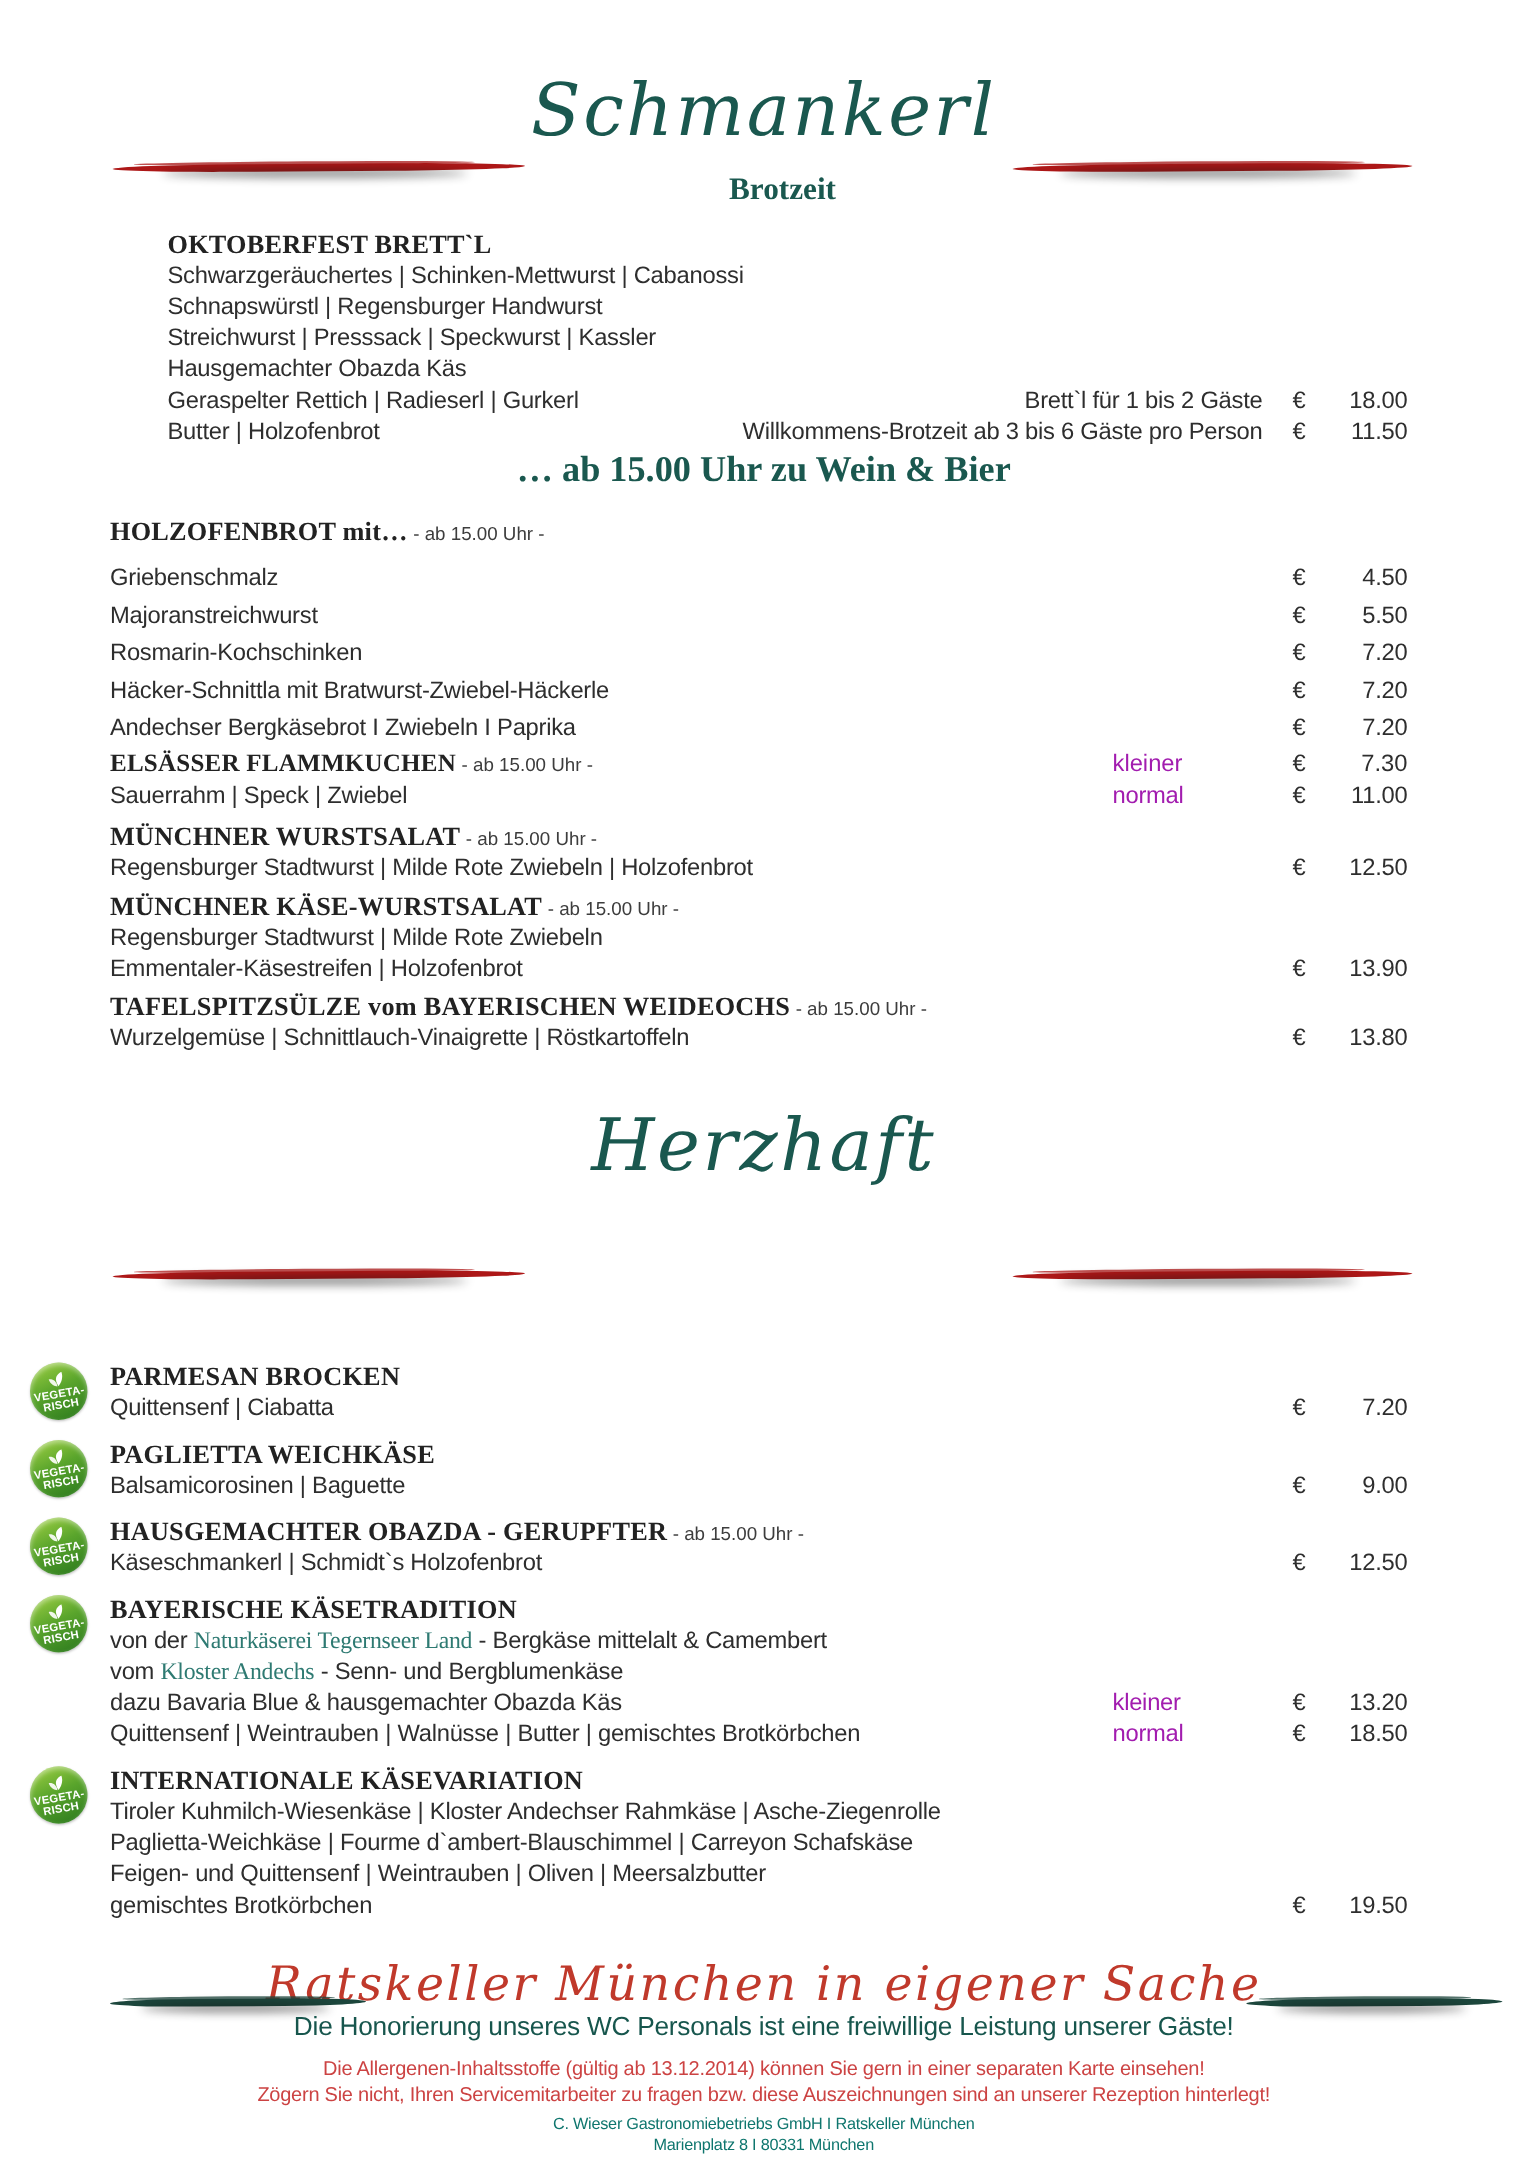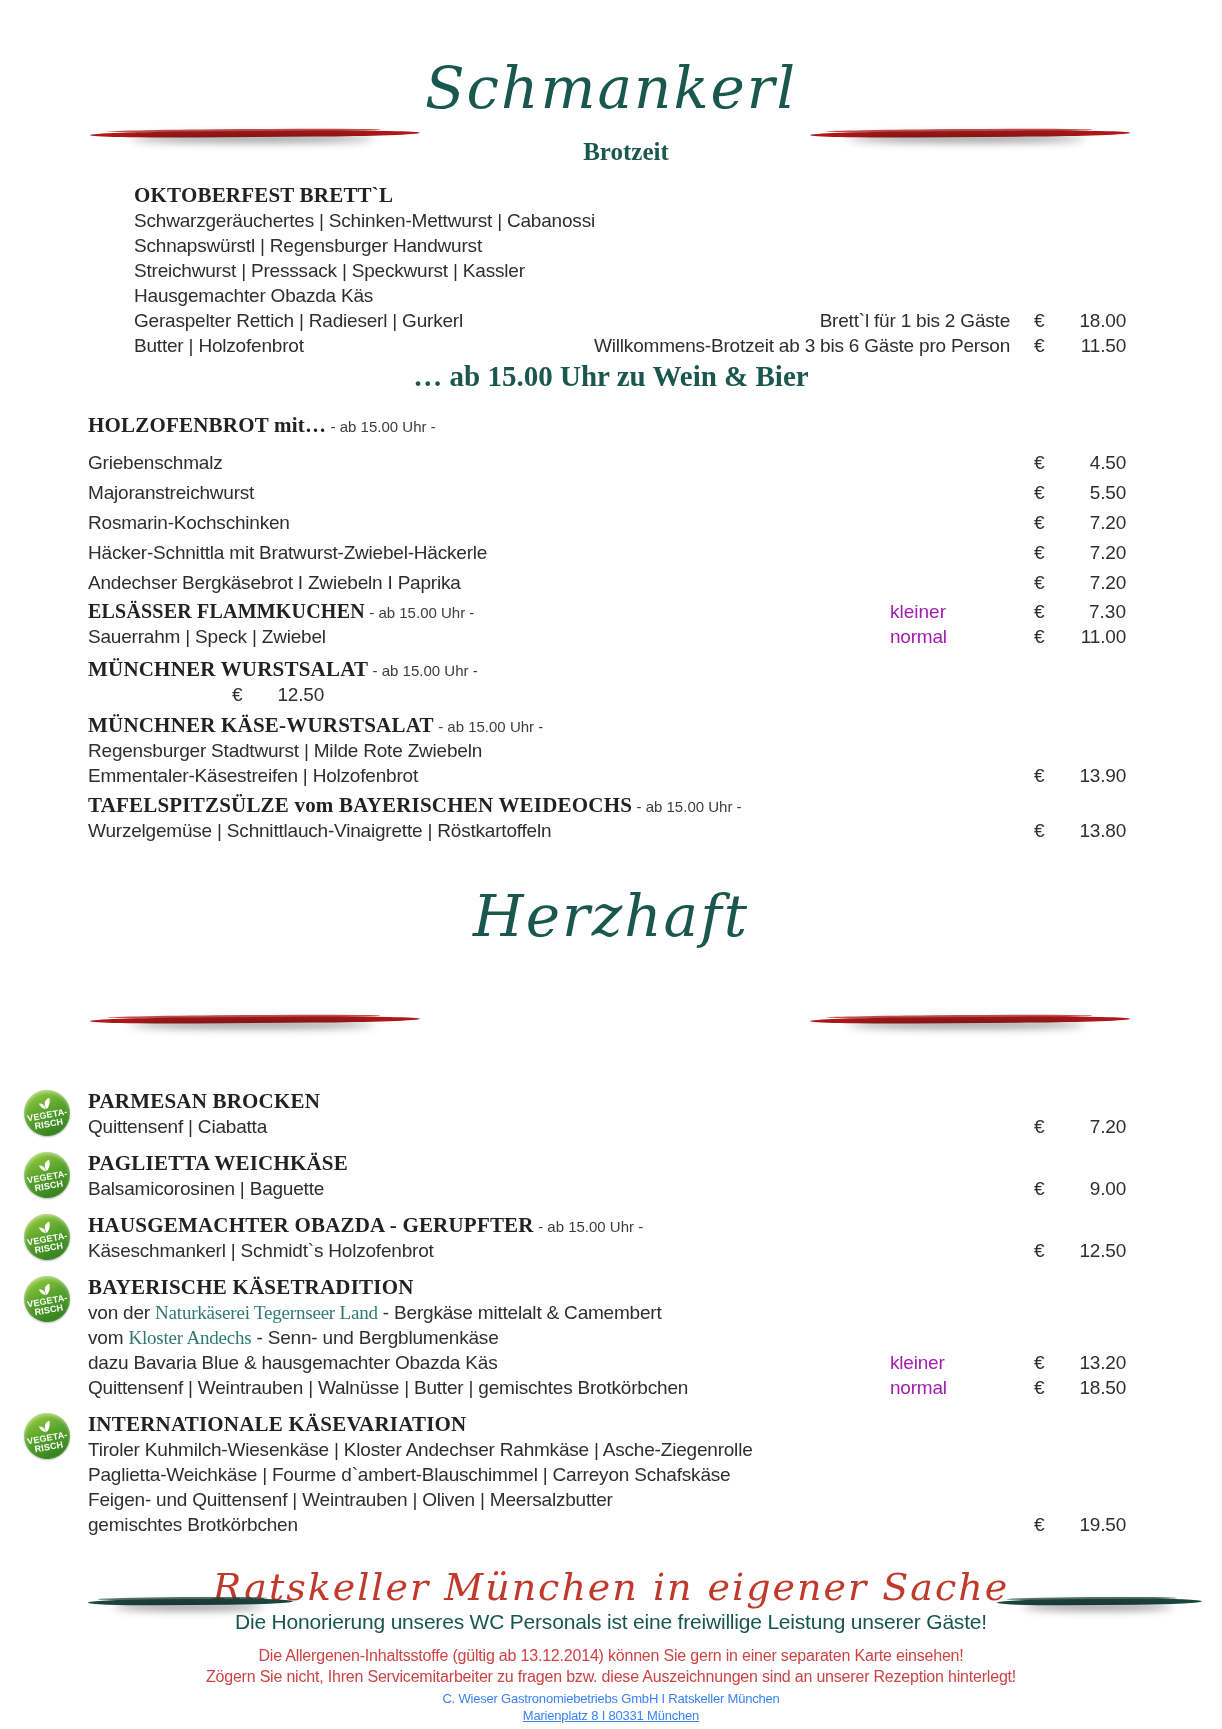--- a/index.html
+++ b/index.html
@@ -188,6 +188,7 @@
       <span class="note">- ab 15.00 Uhr -</span>
     </div>
     <div class="row body-line">
+      <span class="grow">Regensburger Stadtwurst | Milde Rote Zwiebeln | Holzofenbrot</span>
       <span class="size"></span>
       <span class="cur">€</span>
       <span class="price">12.50</span>

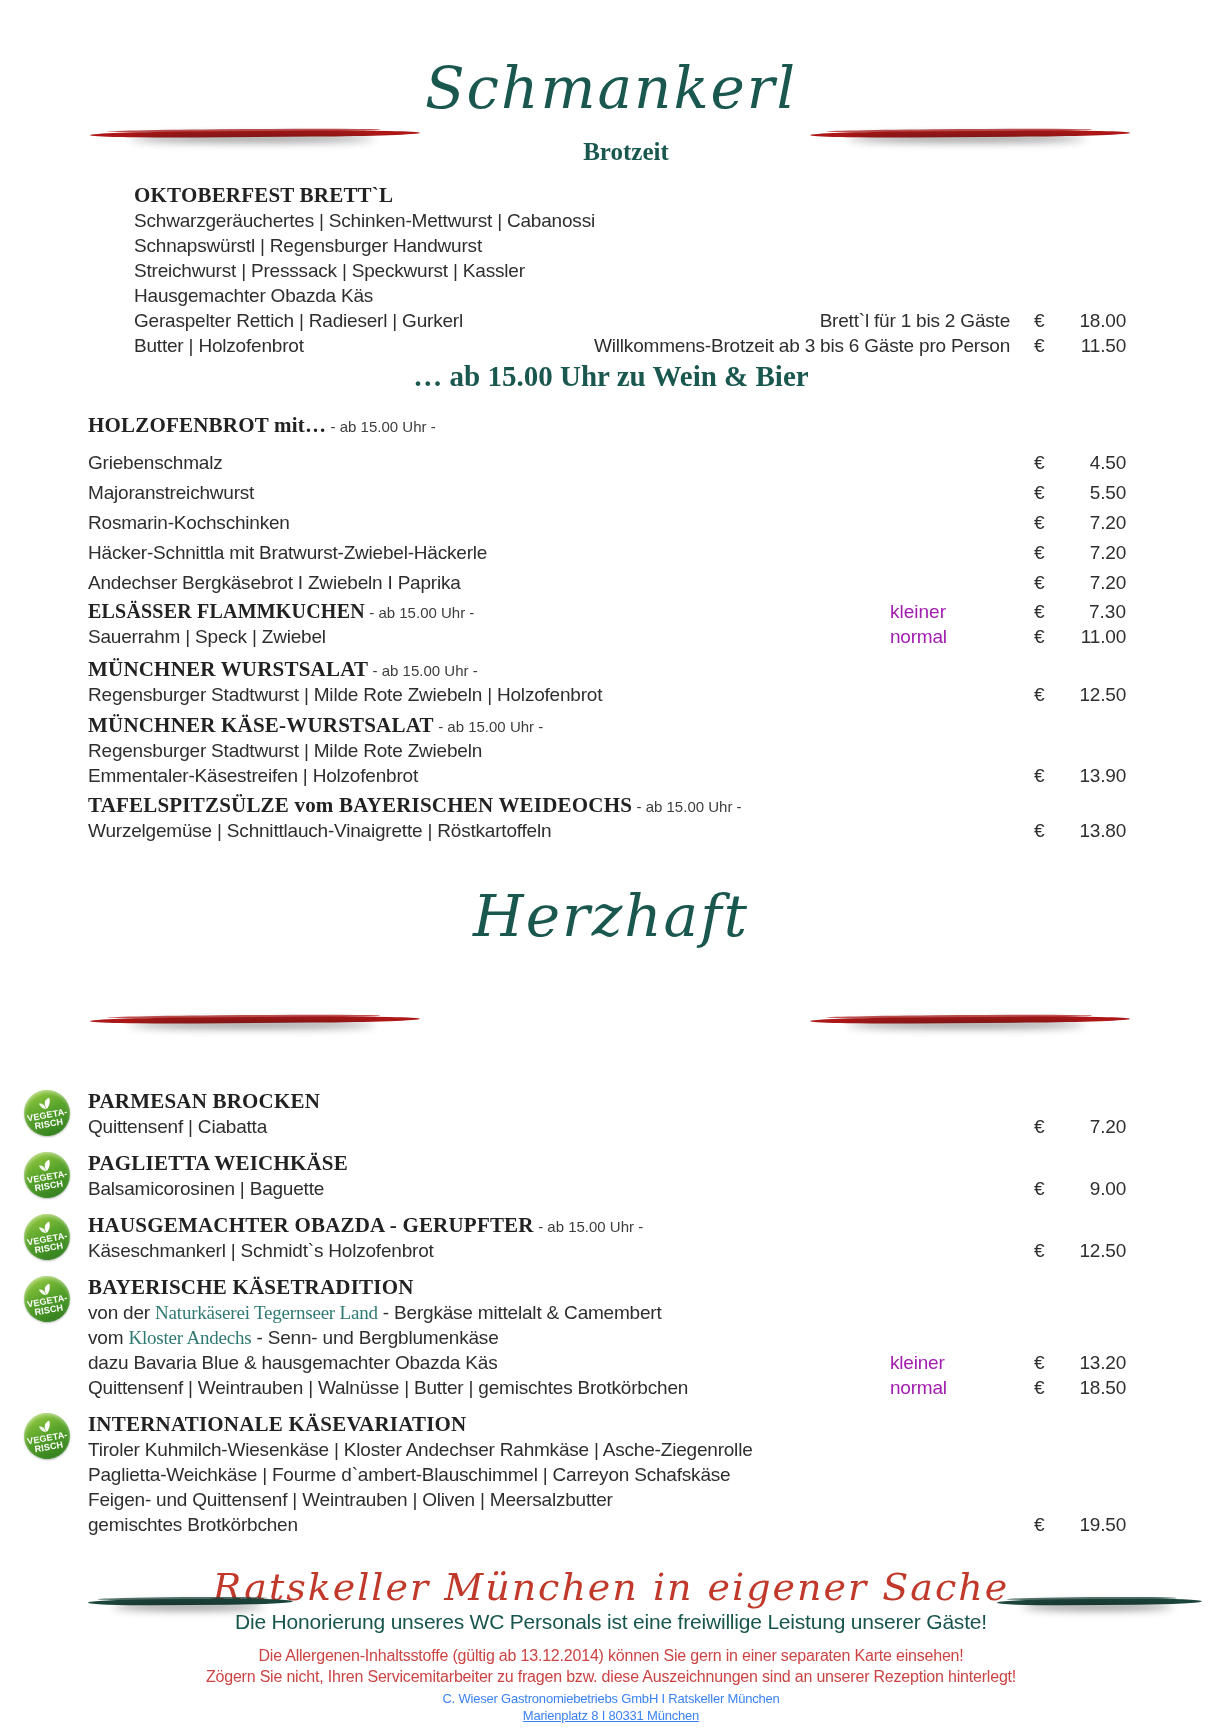--- a/index.html
+++ b/index.html
@@ -81,7 +81,7 @@
   }
   .footer-gray {
     position:absolute; left:0; right:0; text-align:center;
-    color:#3b82f6; font-size:13px; line-height:17px; letter-spacing:-0.2px;
+    color:#0f766e; font-size:13px; line-height:17px; letter-spacing:-0.2px;
   }
   .script-red {
     position:absolute; left:0; right:0; text-align:center;

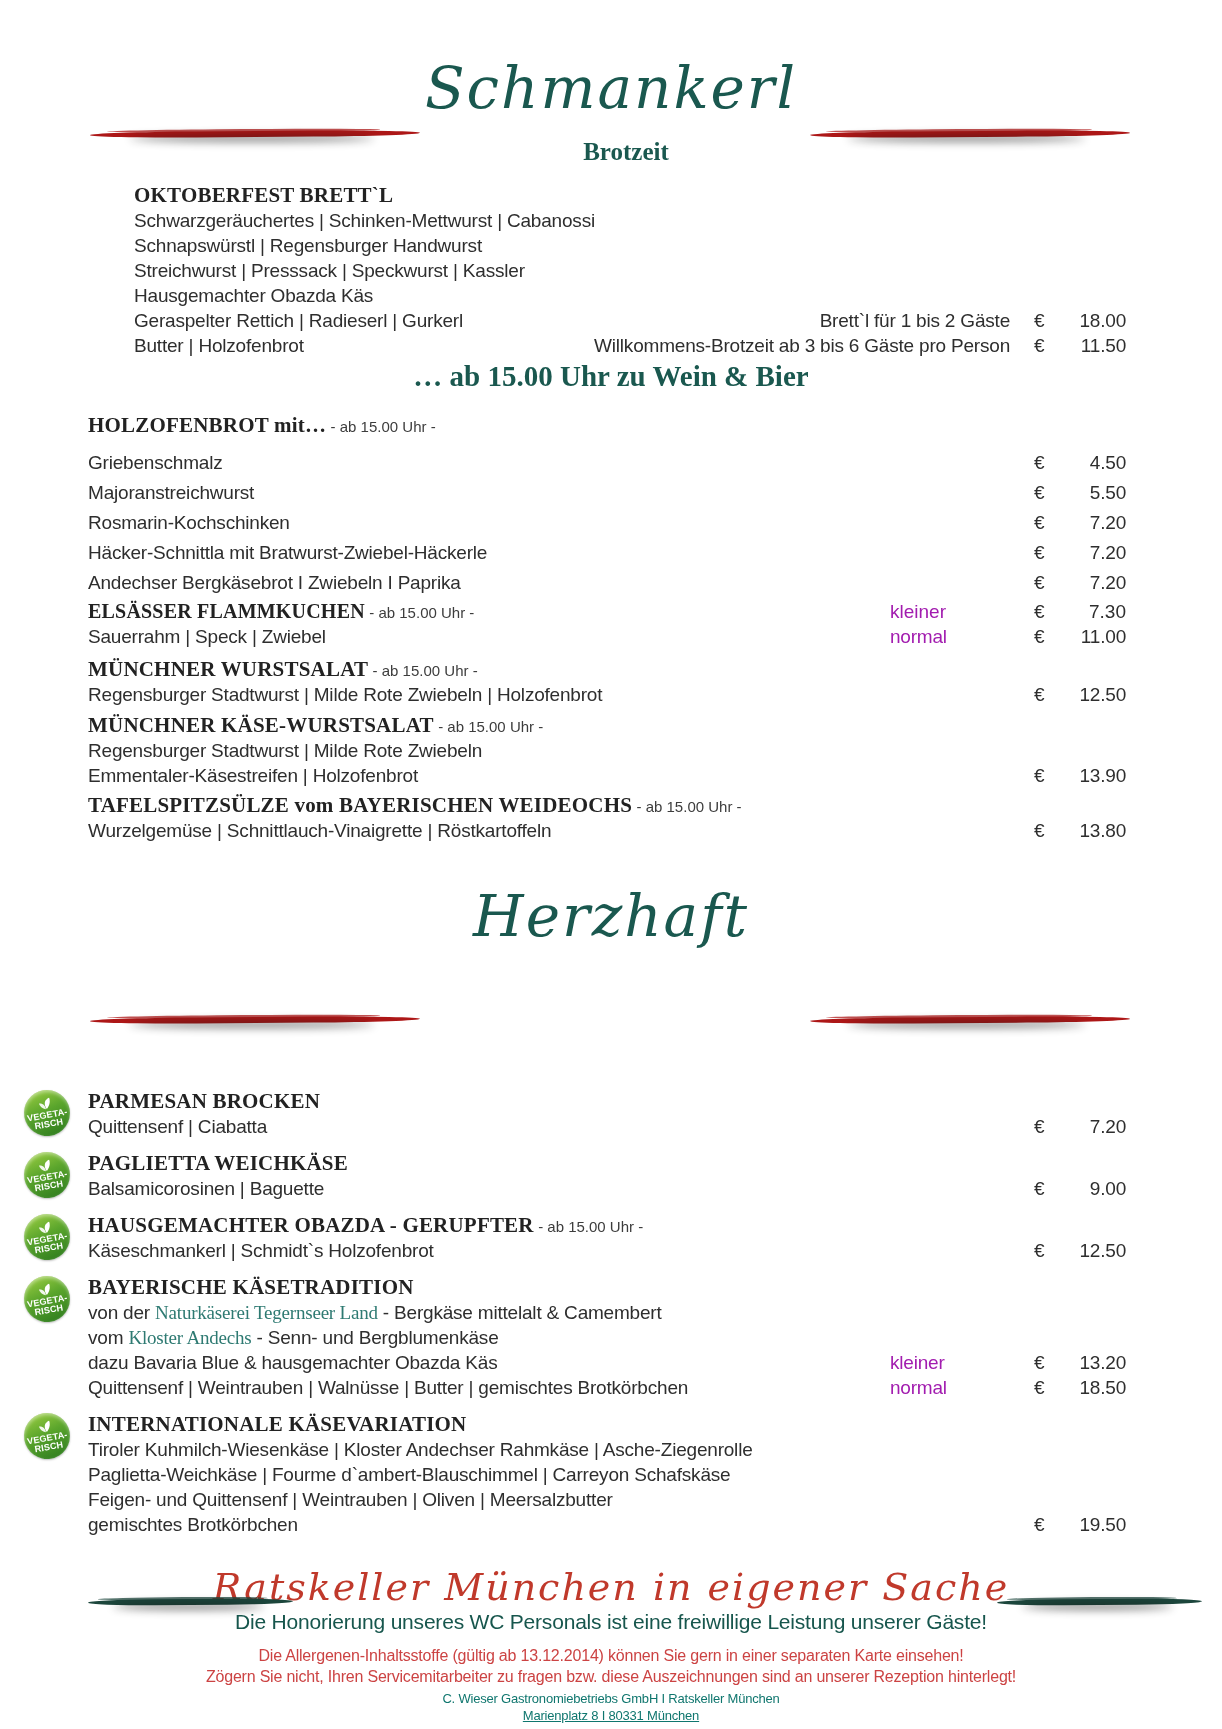--- a/index.html
+++ b/index.html
@@ -379,7 +379,7 @@
   <div class="footer-red" style="top:1645px;">Die Allergenen-Inhaltsstoffe (gültig ab 13.12.2014) können Sie gern in einer separaten Karte einsehen!</div>
   <div class="footer-red" style="top:1666px;">Zögern Sie nicht, Ihren Servicemitarbeiter zu fragen bzw. diese Auszeichnungen sind an unserer Rezeption hinterlegt!</div>
   <div class="footer-gray" style="top:1690px;">C. Wieser Gastronomiebetriebs GmbH  I  Ratskeller München</div>
-  <div class="footer-gray" style="top:1707px;text-decoration:underline;">Marienplatz 8 I 80331 München</div>
+  <div class="footer-gray" style="top:1707px;">Marienplatz 8 I 80331 München</div>
 
 </div>
 

